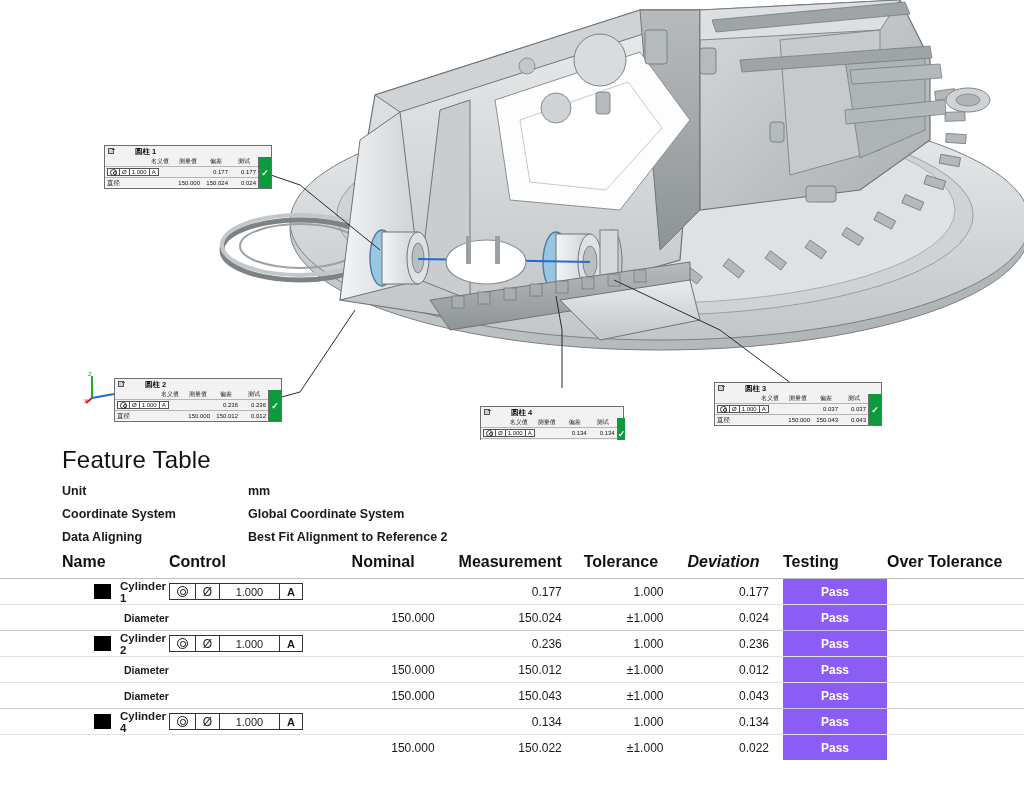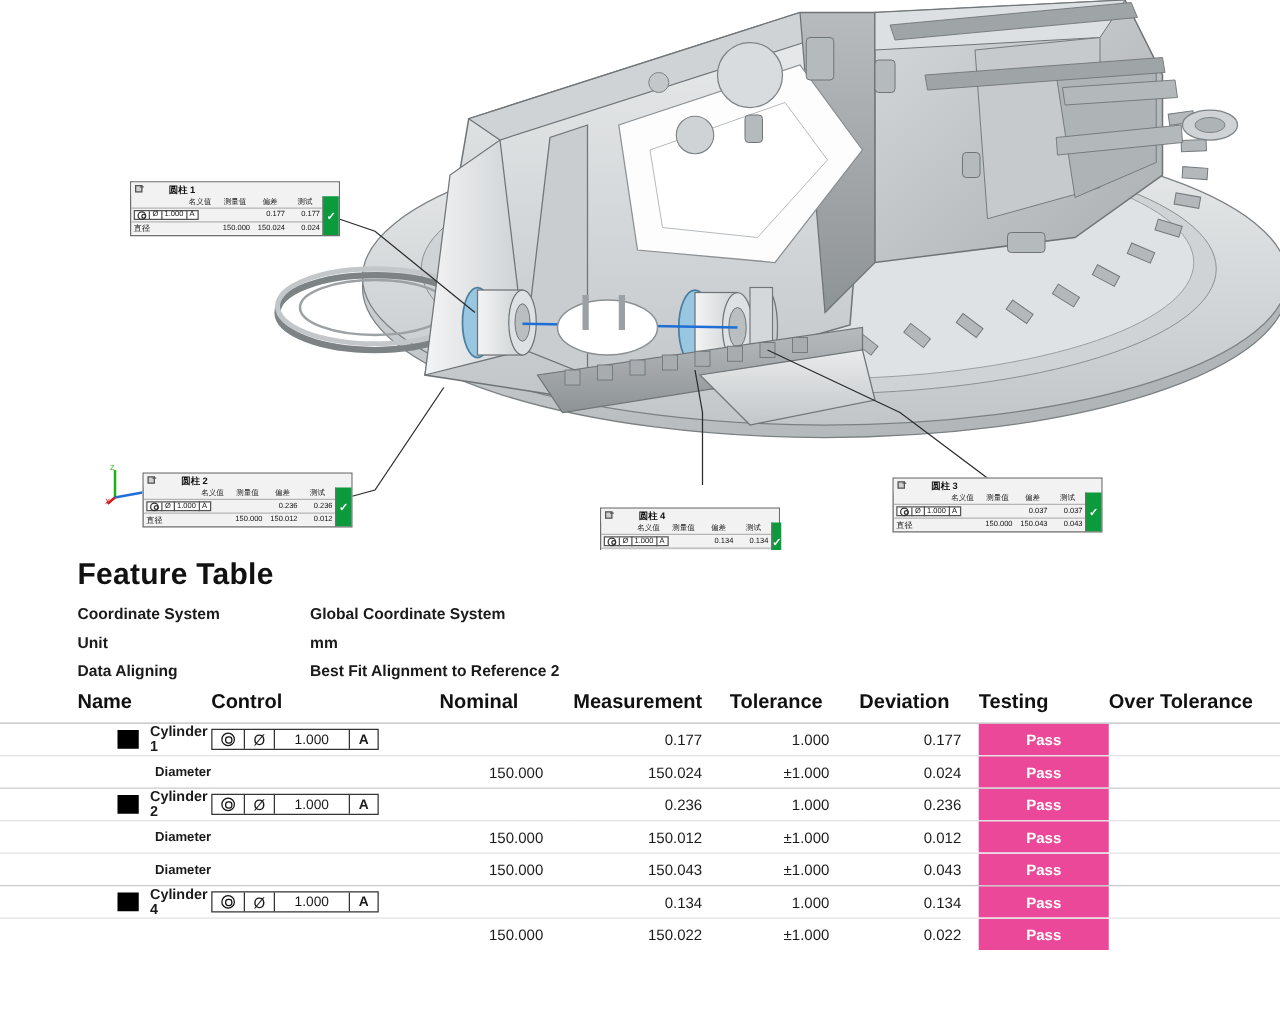--- a/index.html
+++ b/index.html
@@ -95,7 +95,7 @@
   #report { position:absolute; left:0; top:438px; width:1024px; }
   h1#feature-table-title {
     margin:0; padding:8px 0 4px 62px;
-    font-size:24px; font-weight:bold; letter-spacing:0.2px; color:#111;
+    font-size:24px; font-weight:normal; letter-spacing:0.2px; color:#111;
   }
   .meta { padding:6px 0 0 62px; }
   .meta-row { display:flex; font-size:12.5px; font-weight:bold; margin-bottom:9px; color:#1a1a1a; }

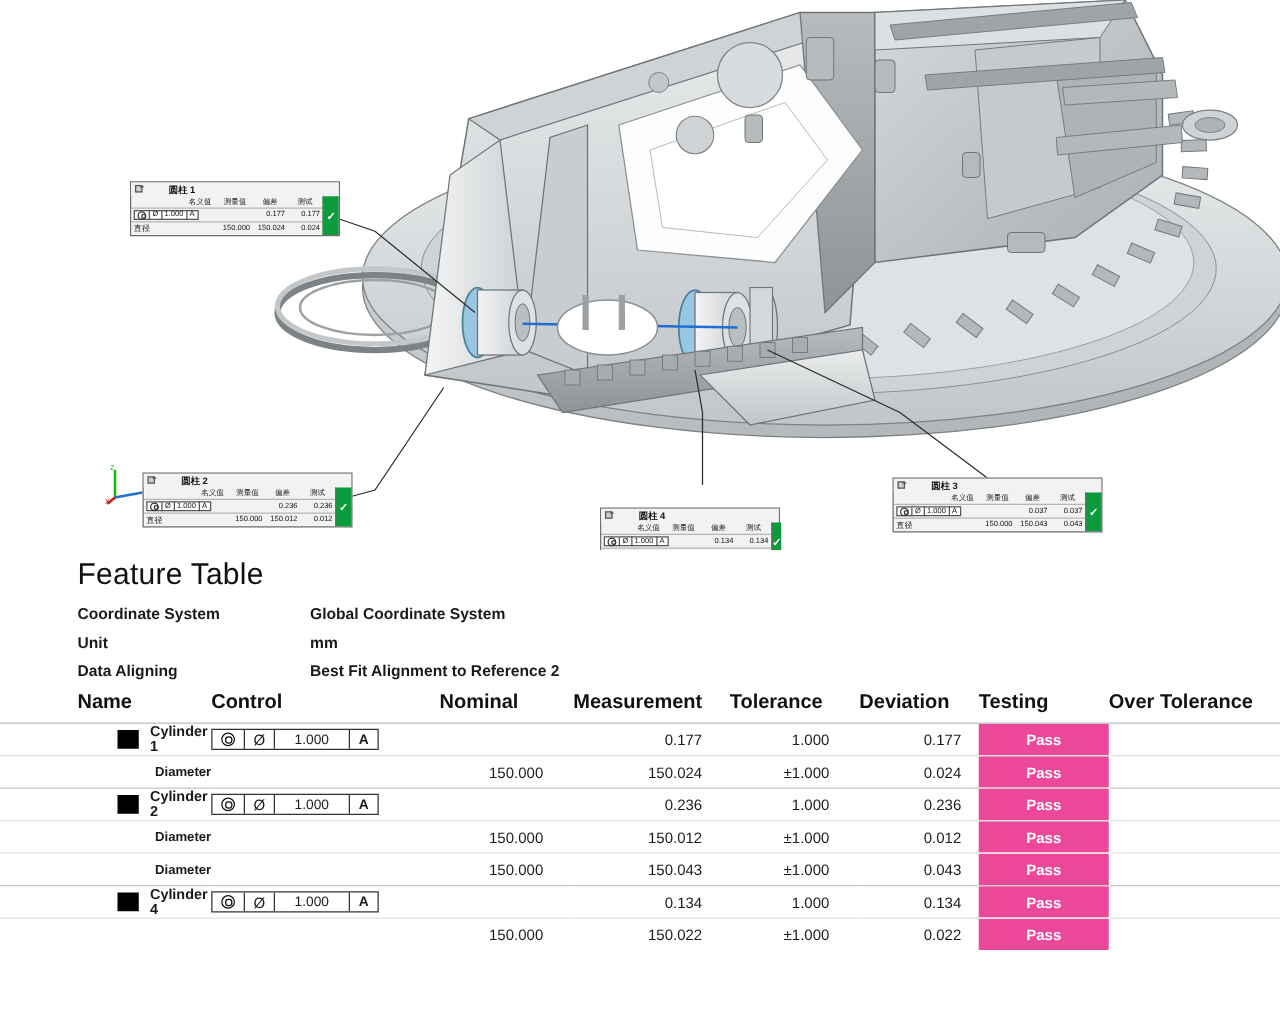--- a/index.html
+++ b/index.html
@@ -474,12 +474,12 @@
 
   <div class="meta">
     <div class="meta-row">
+      <div class="k">Unit</div>
+      <div class="v">mm</div>
+    </div>
+    <div class="meta-row">
       <div class="k">Coordinate System</div>
       <div class="v">Global Coordinate System</div>
-    </div>
-    <div class="meta-row">
-      <div class="k">Unit</div>
-      <div class="v">mm</div>
     </div>
     <div class="meta-row">
       <div class="k">Data Aligning</div>

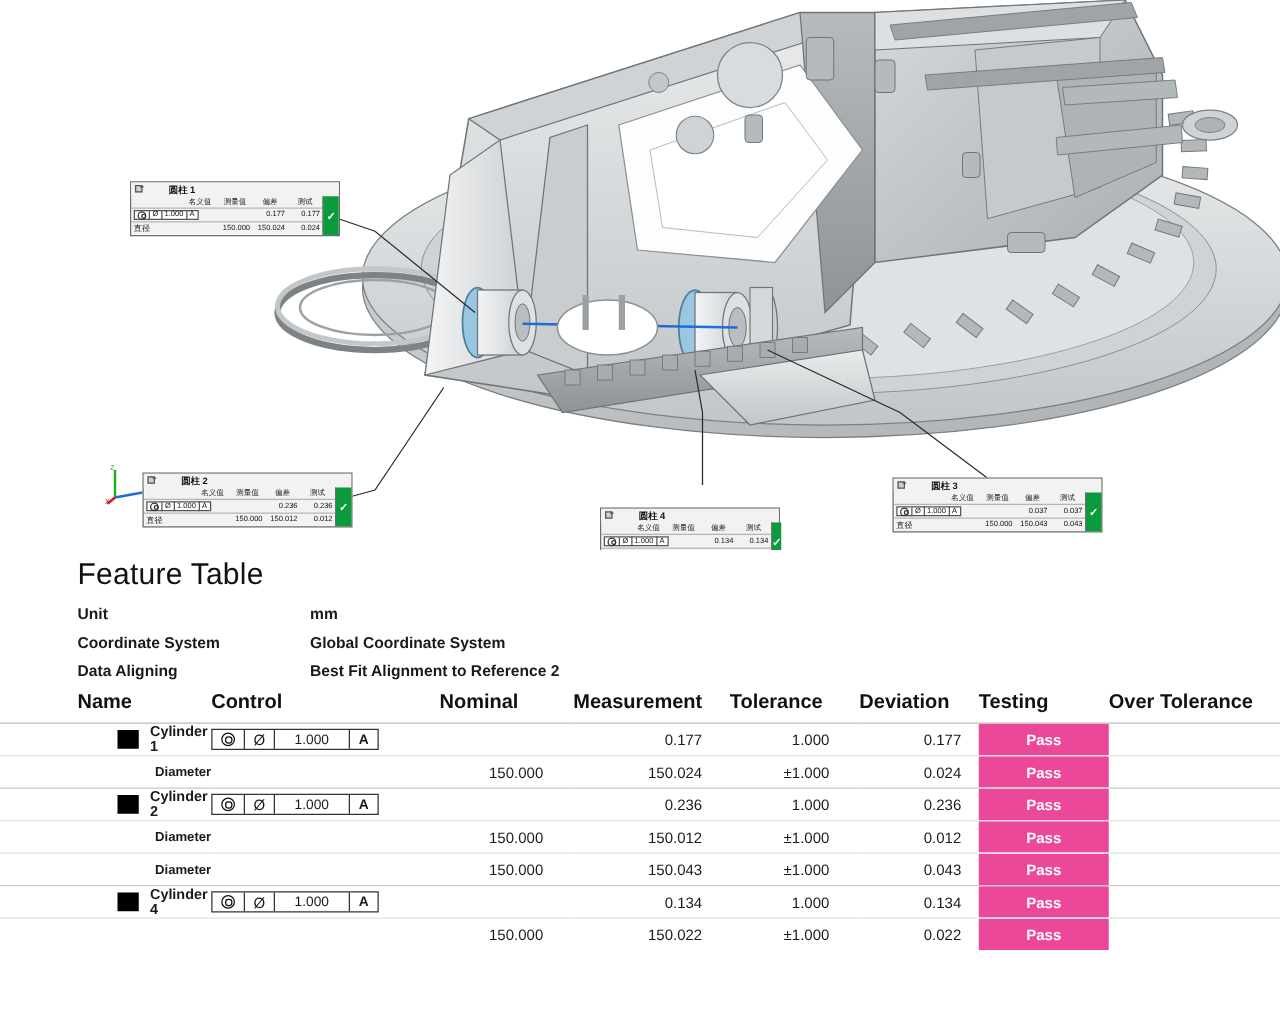--- a/index.html
+++ b/index.html
@@ -126,7 +126,7 @@
   thead .c-nom   { text-align:right; padding-right:24px; }
   thead .c-meas  { text-align:right; padding-right:22px; }
   thead .c-tol   { text-align:right; padding-right:24px; }
-  thead .c-dev   { text-align:right; padding-right:14px; }
+  thead .c-dev   { text-align:right; padding-right:14px;font-style:italic; }
 
   .row-sep td { border-top:1px solid #c9c9c9; }
   .row-sub td { border-top:1px solid #e2e2e2; }

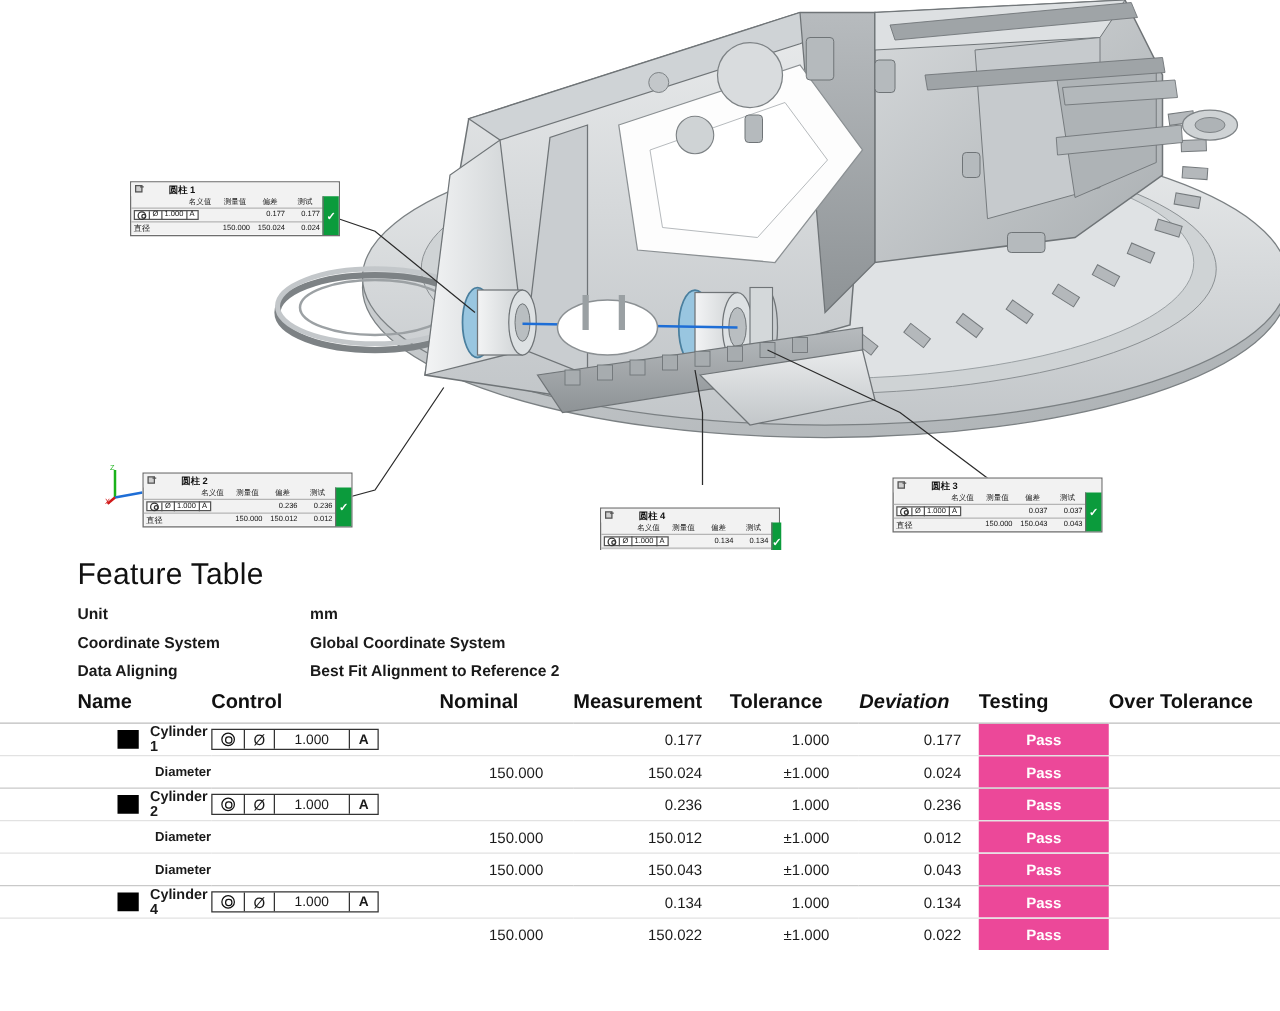--- a/index.html
+++ b/index.html
@@ -159,7 +159,7 @@
   }
 
   .pass-badge {
-    background:#ec4899; color:#fff; font-size:12px; font-weight:bold;
+    background:#8b5cf6; color:#fff; font-size:12px; font-weight:bold;
     display:flex; align-items:center; justify-content:center;
     height:25px; width:104px;
   }

